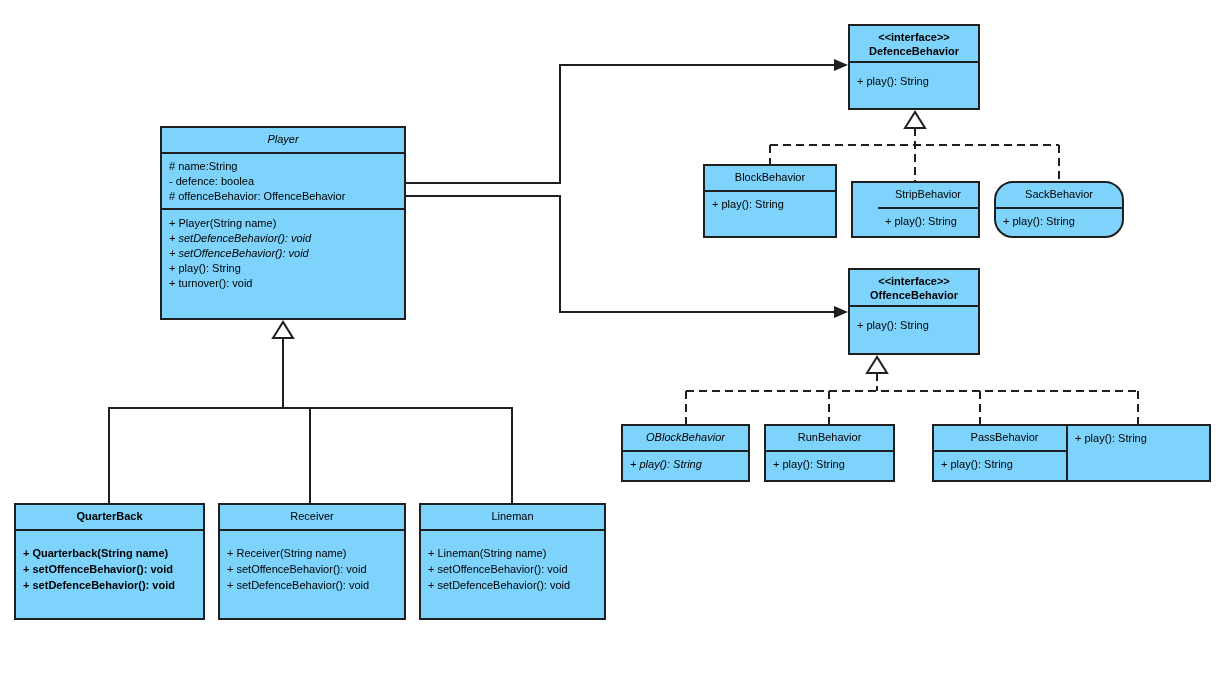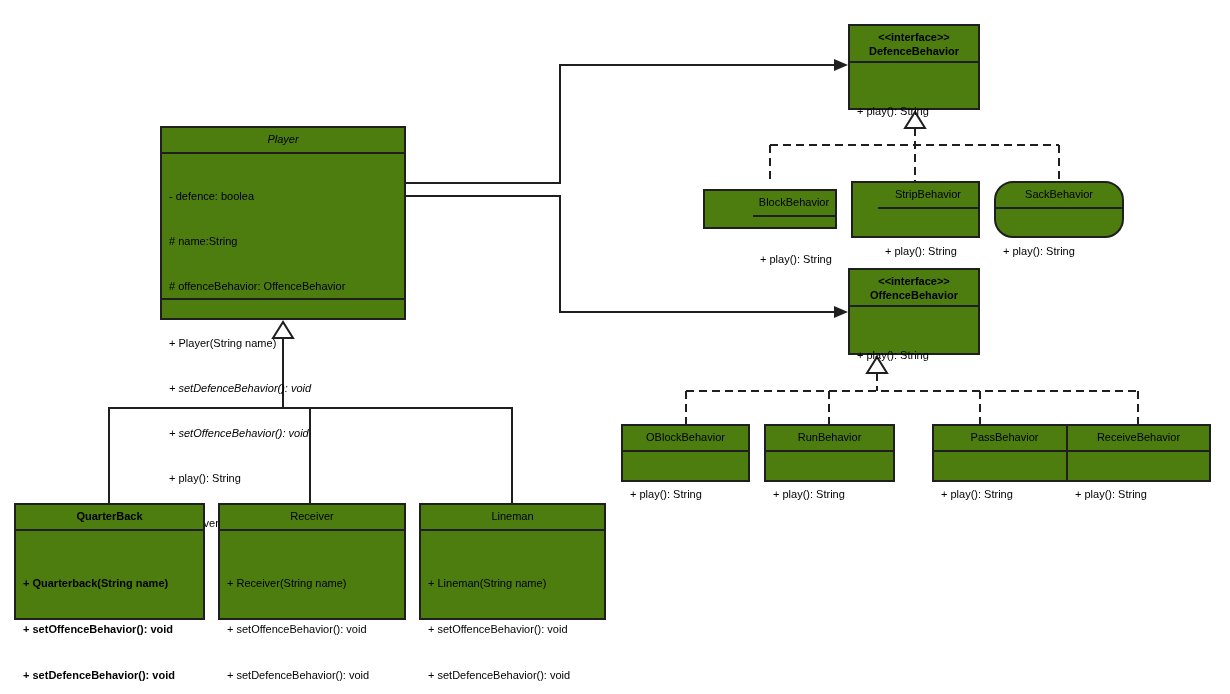--- a/index.html
+++ b/index.html
@@ -13,7 +13,7 @@
   .connector-layer .arrow{fill:#1f1f1f;stroke:none;}
   .connector-layer .hollow{fill:#ffffff;stroke:#1f1f1f;stroke-width:2;}
   .box{
-    position:absolute;background:#4d7c0f;border:2px solid #1f1f1f;
+    position:absolute;background:#7dd3fc;border:2px solid #1f1f1f;
     box-sizing:border-box;font-size:11px;
   }
   .title{

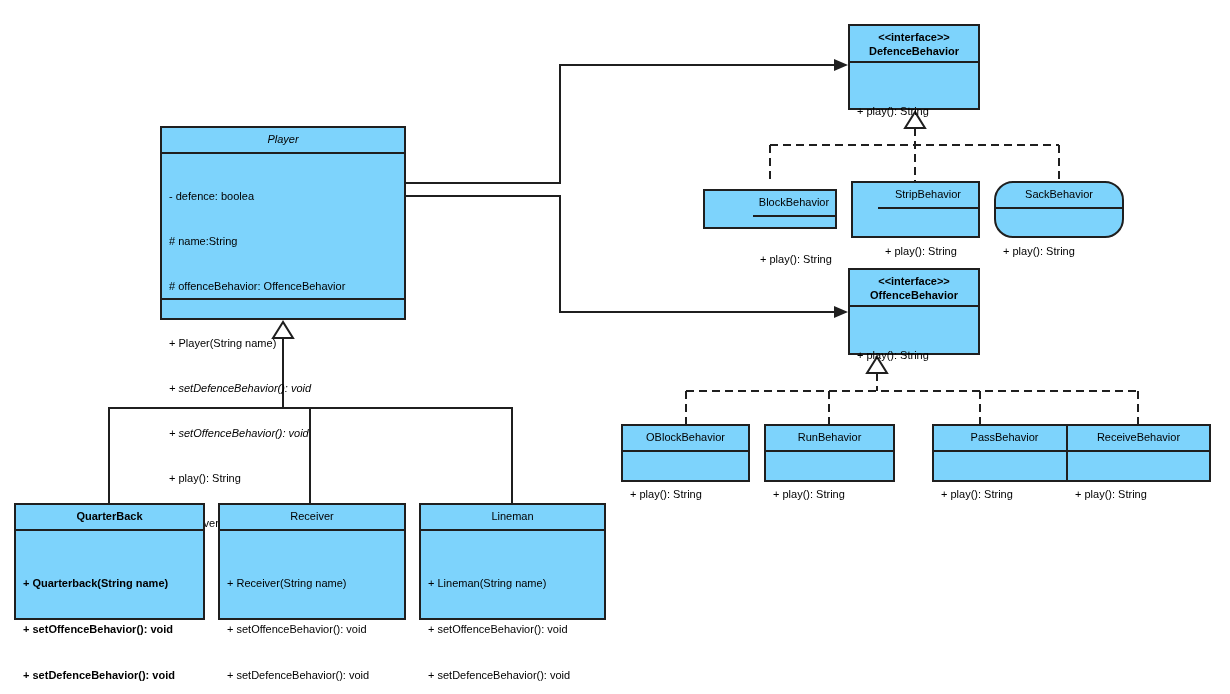--- a/index.html
+++ b/index.html
@@ -25,7 +25,7 @@
     border-bottom:2px solid #1f1f1f;text-align:center;font-weight:bold;
     line-height:14px;padding:4px 0 3px;
   }
-  .line{line-height:15px;padding:0 7px;white-space:nowrap;margin-top:30px;}
+  .line{line-height:15px;padding:0 7px;white-space:nowrap;}
   .abstract{font-style:italic;}
   .attrs{border-bottom:2px solid #1f1f1f;padding:5px 0 4px;}
   .methods{padding:6px 0 0;}

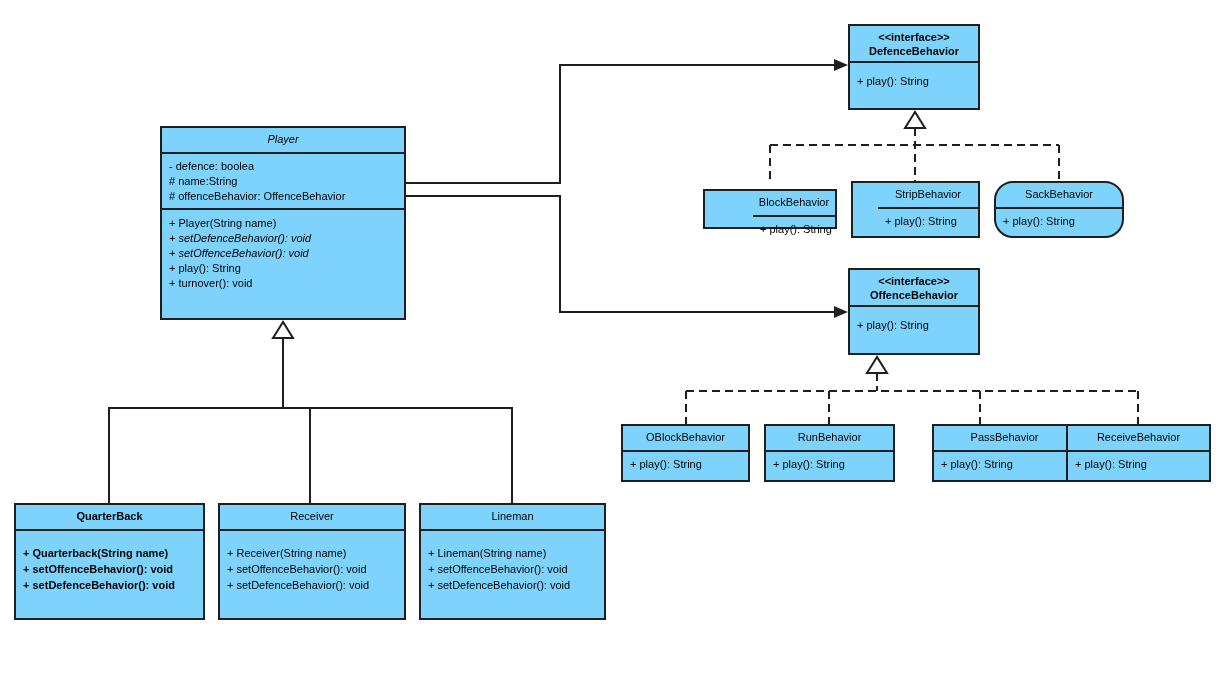--- a/index.html
+++ b/index.html
@@ -82,8 +82,8 @@
   <div class="box" style="left:160px;top:126px;width:246px;height:194px;">
     <div class="title italic">Player</div>
     <div class="attrs">
+      <div class="line"># name:String</div>
       <div class="line">- defence: boolea</div>
-      <div class="line"># name:String</div>
       <div class="line"># offenceBehavior: OffenceBehavior</div>
     </div>
     <div class="methods">

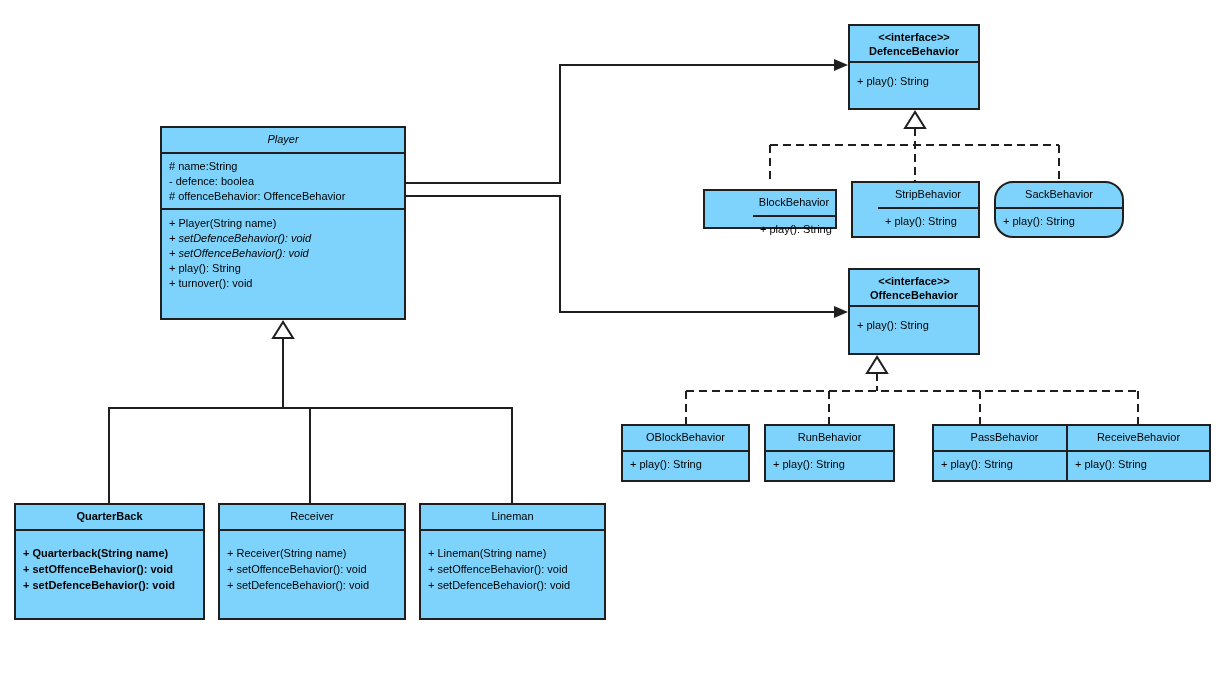--- a/index.html
+++ b/index.html
@@ -115,7 +115,7 @@
     </div>
   </div>
 
-  <div class="box" style="left:703px;top:189px;width:134px;height:40px;padding-left:48px;">
+  <div class="box" style="left:703px;top:164px;width:134px;height:74px;">
     <div class="title">BlockBehavior</div>
     <div class="small-body">
       <div class="line">+ play(): String</div>

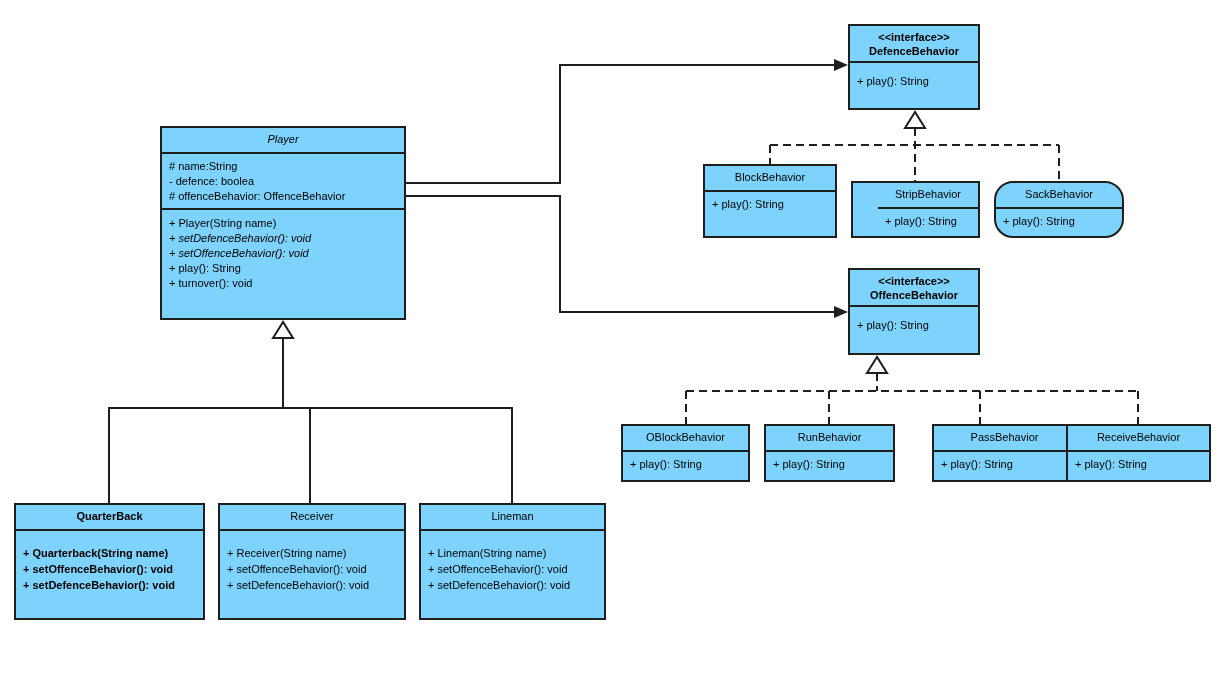--- a/index.html
+++ b/index.html
@@ -136,7 +136,7 @@
     </div>
   </div>
 
-  <div class="box" style="left:621px;top:424px;width:129px;height:58px;">
+  <div class="box" style="left:621px;top:424px;width:129px;height:58px;font-style:italic;">
     <div class="title">OBlockBehavior</div>
     <div class="small-body">
       <div class="line">+ play(): String</div>

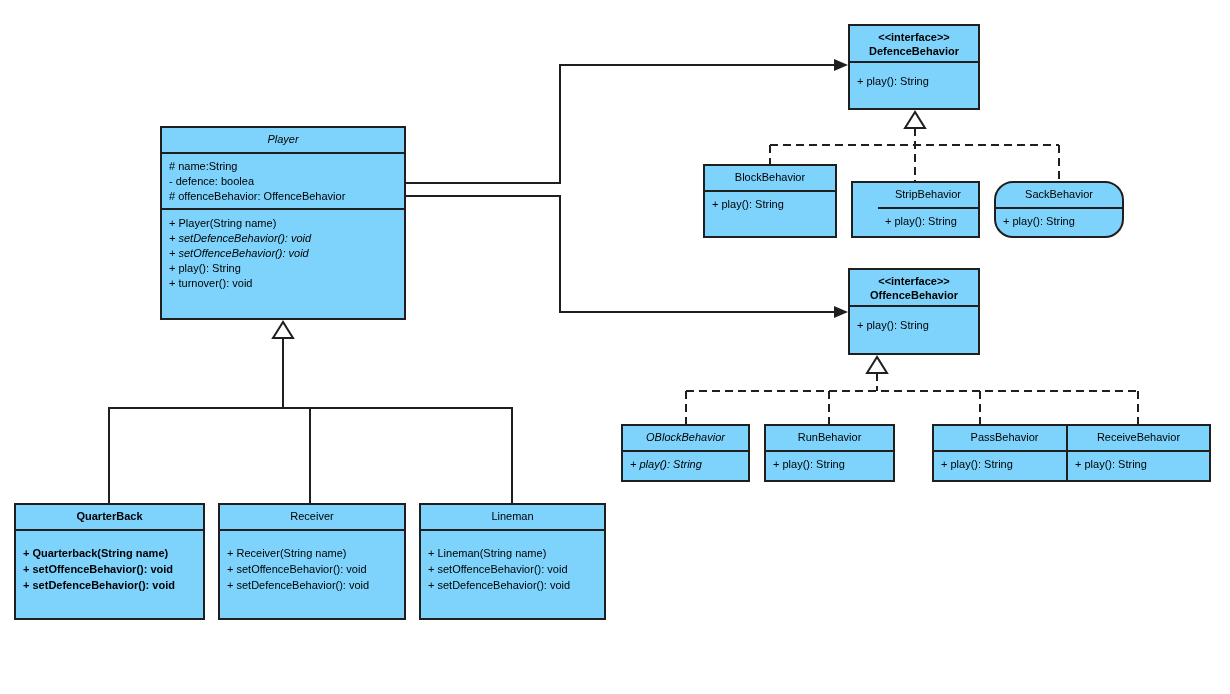--- a/index.html
+++ b/index.html
@@ -158,7 +158,6 @@
   </div>
 
   <div class="box" style="left:1066px;top:424px;width:145px;height:58px;">
-    <div class="title">ReceiveBehavior</div>
     <div class="small-body">
       <div class="line">+ play(): String</div>
     </div>

